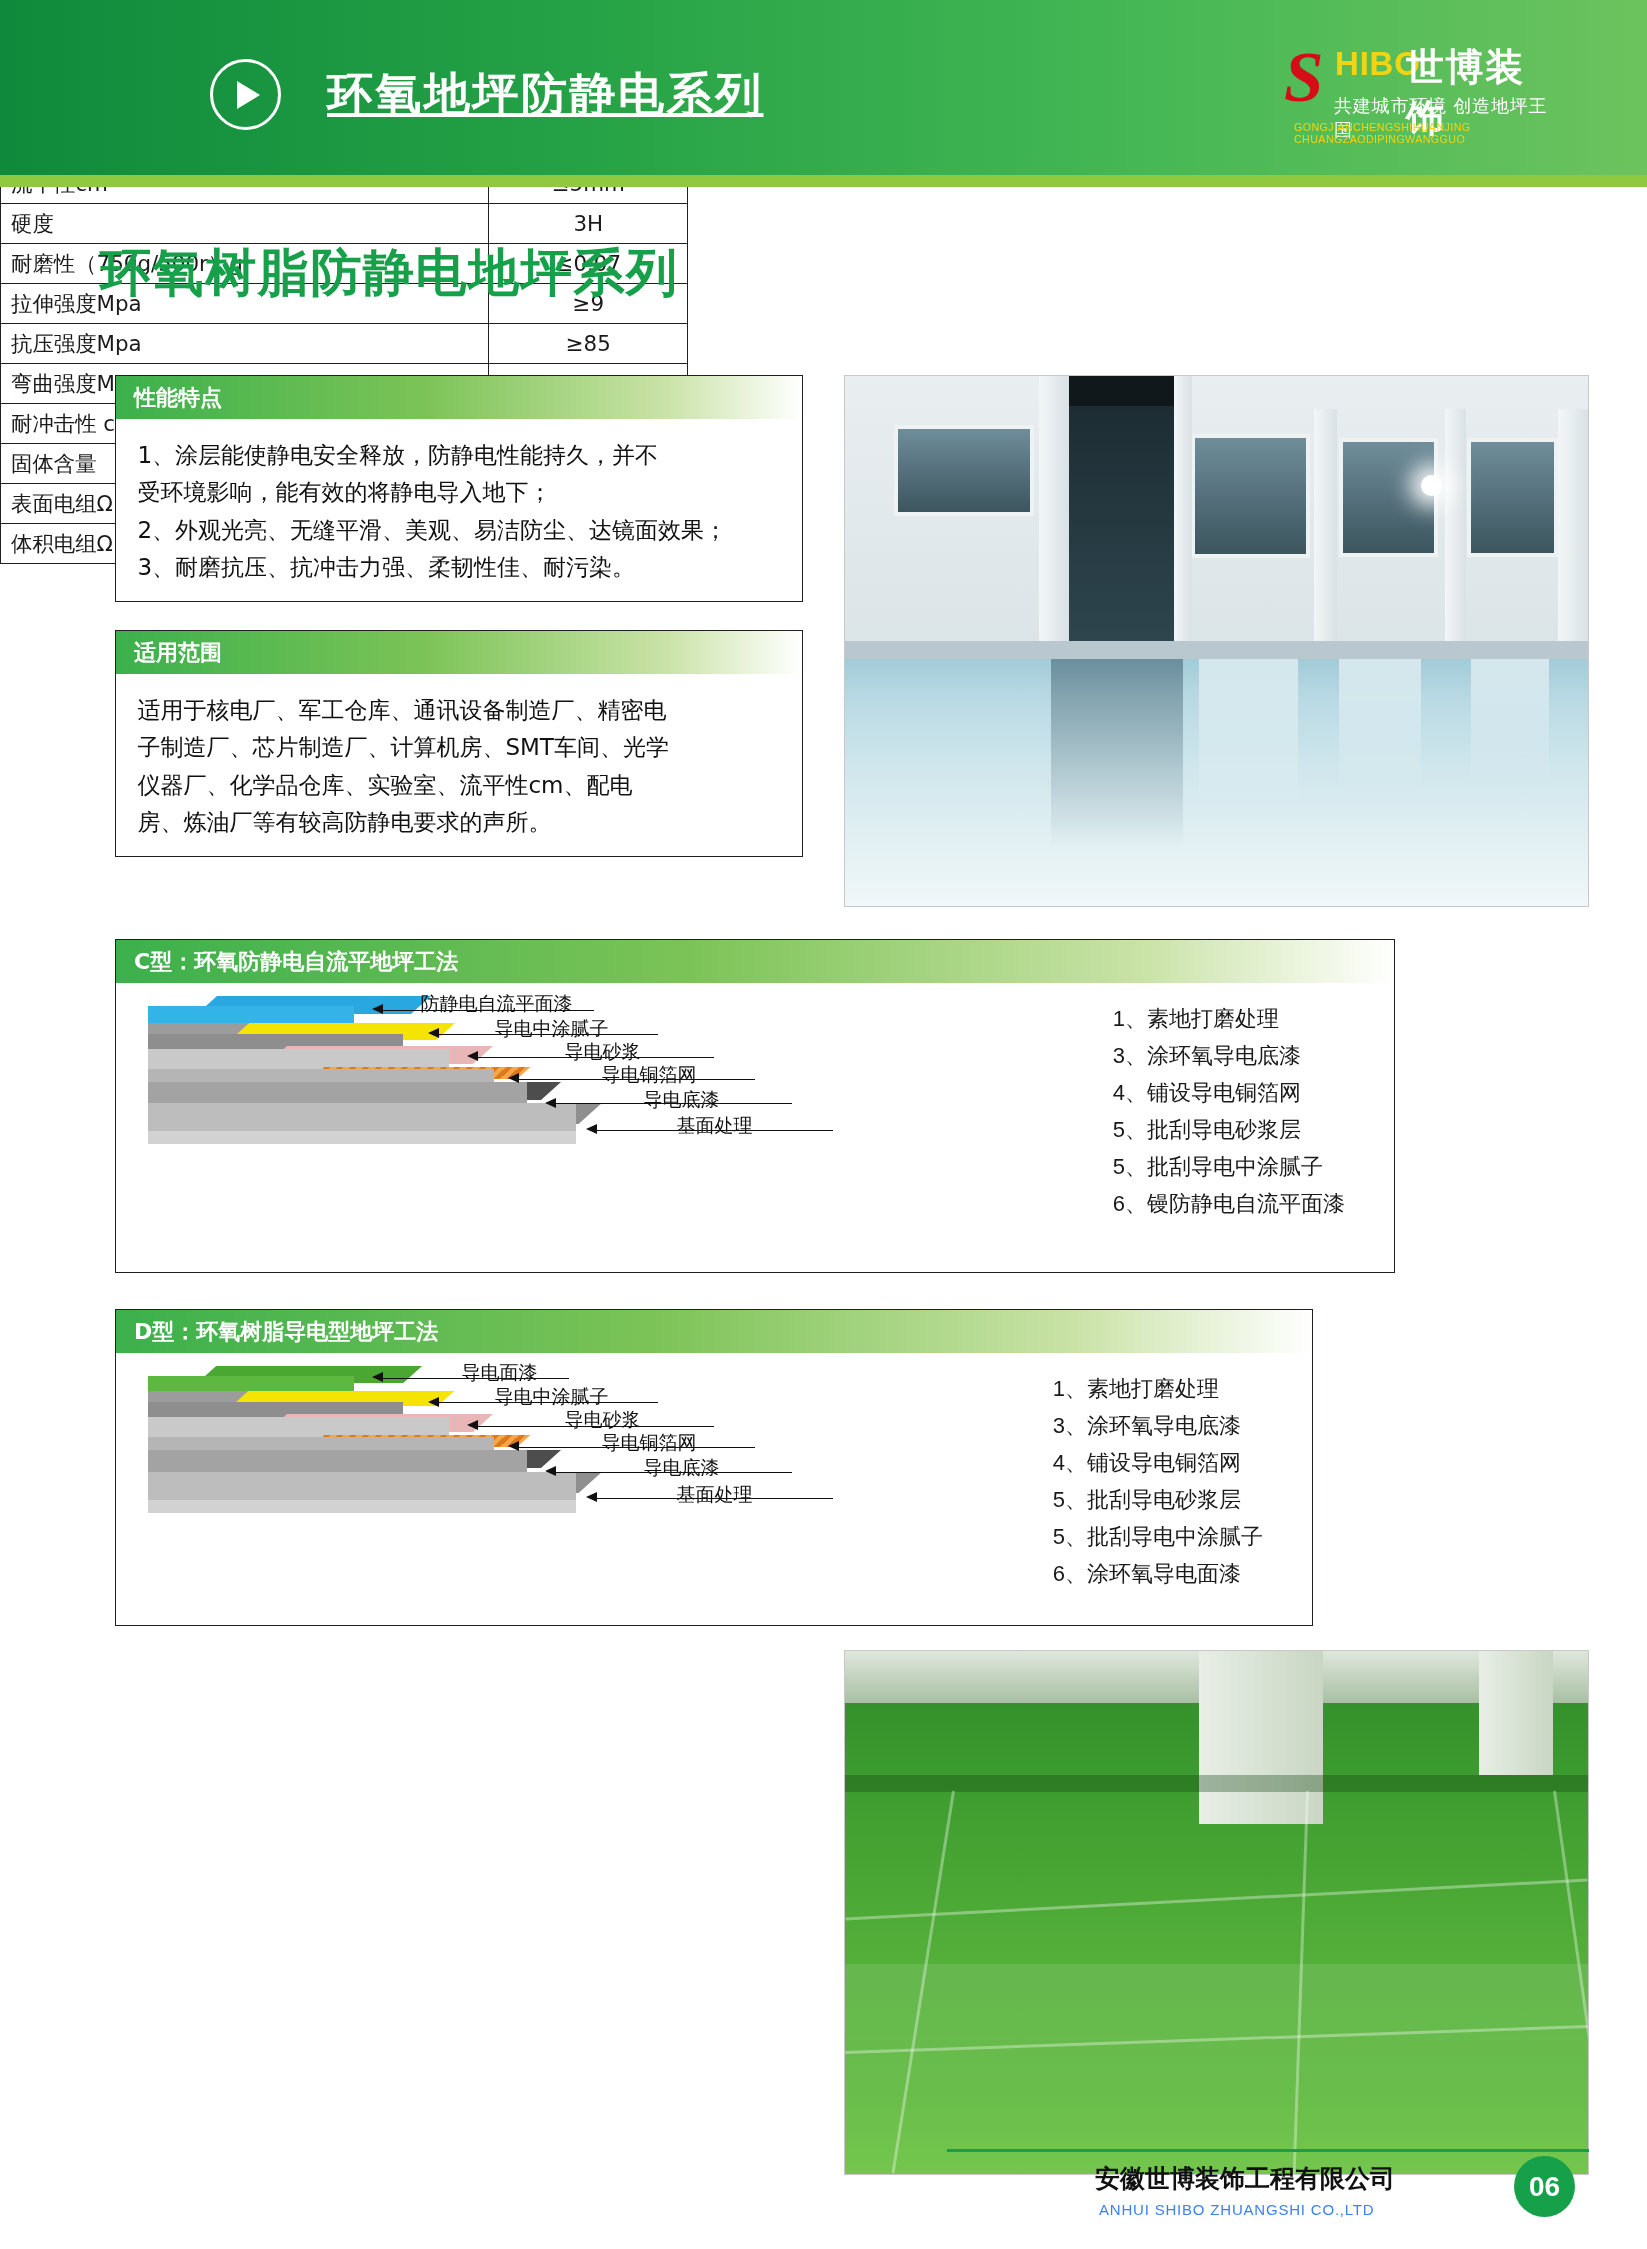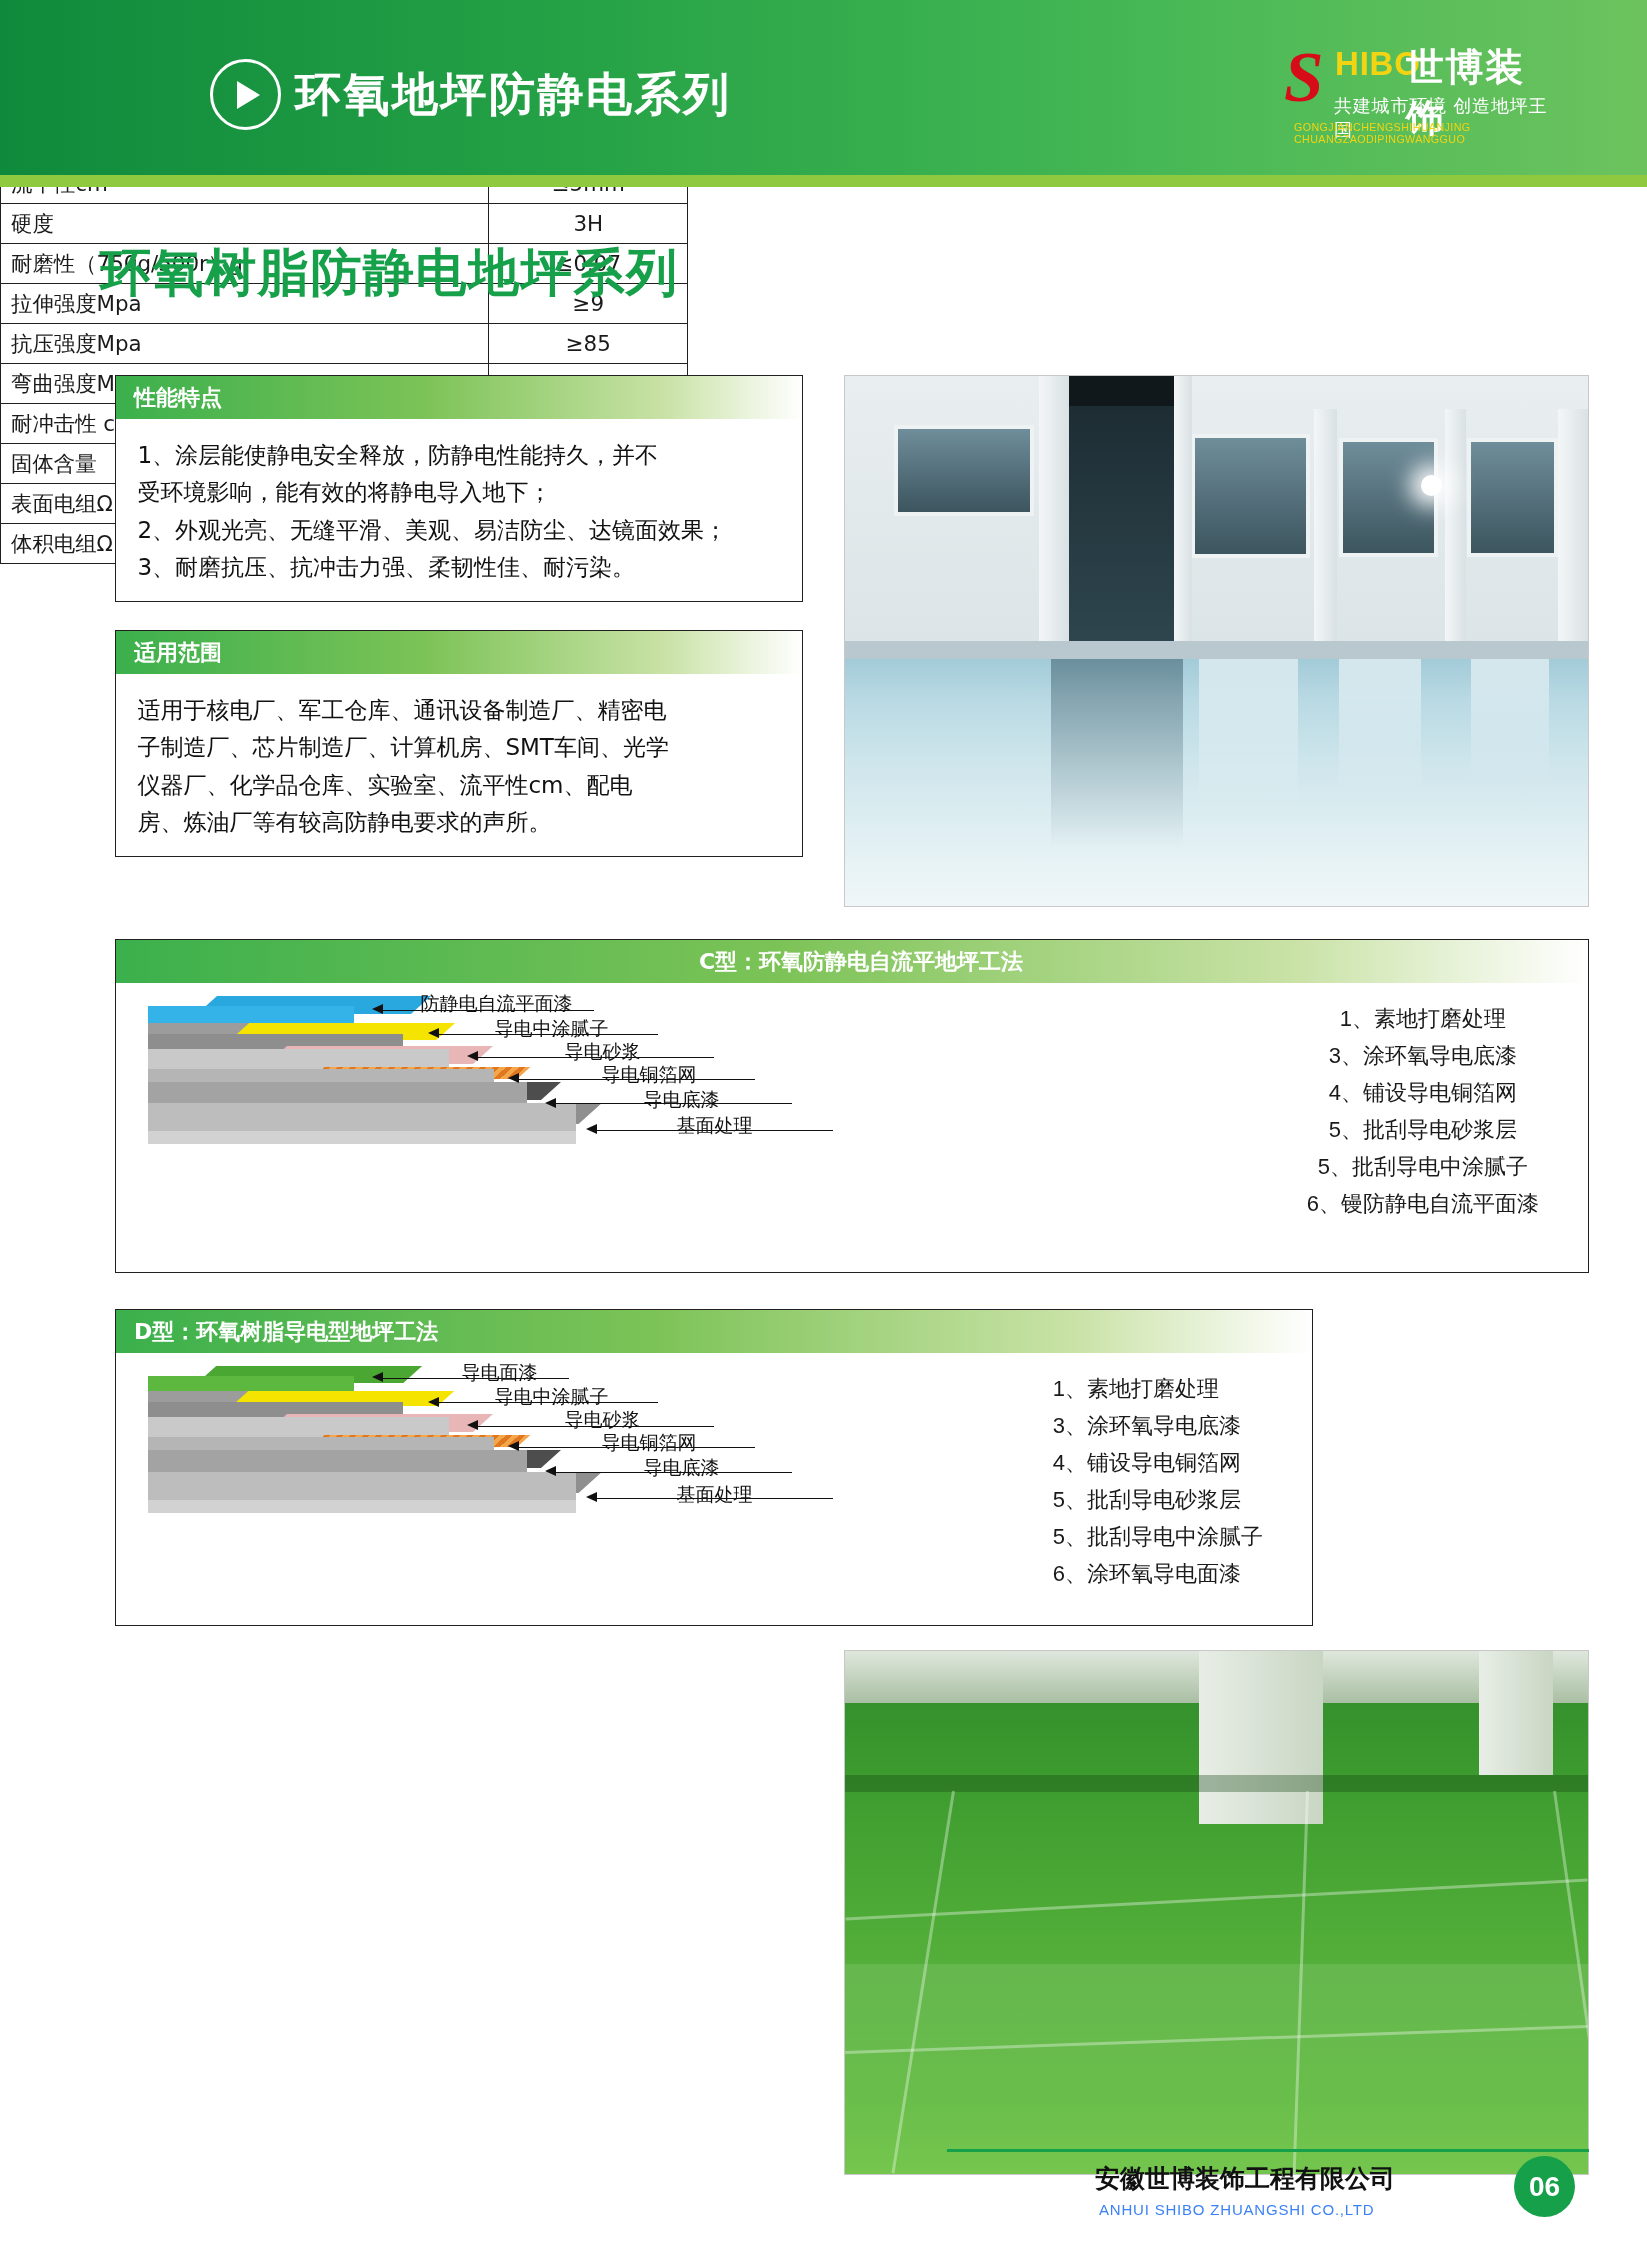--- a/index.html
+++ b/index.html
@@ -32,9 +32,10 @@
     margin-left:6.6px;
   }
   .hdr-title {
-    position:absolute; left:295px; top:64px;
+    position:absolute; left:327px; top:64px;
     font-size:46px; font-weight:bold; color:#ffffff; letter-spacing:2.5px;
     font-family:"DejaVu Sans", sans-serif;
+    text-decoration:underline;
   }
   .header-strip {
     position:absolute; left:0; top:175px; width:1647px; height:11.5px;

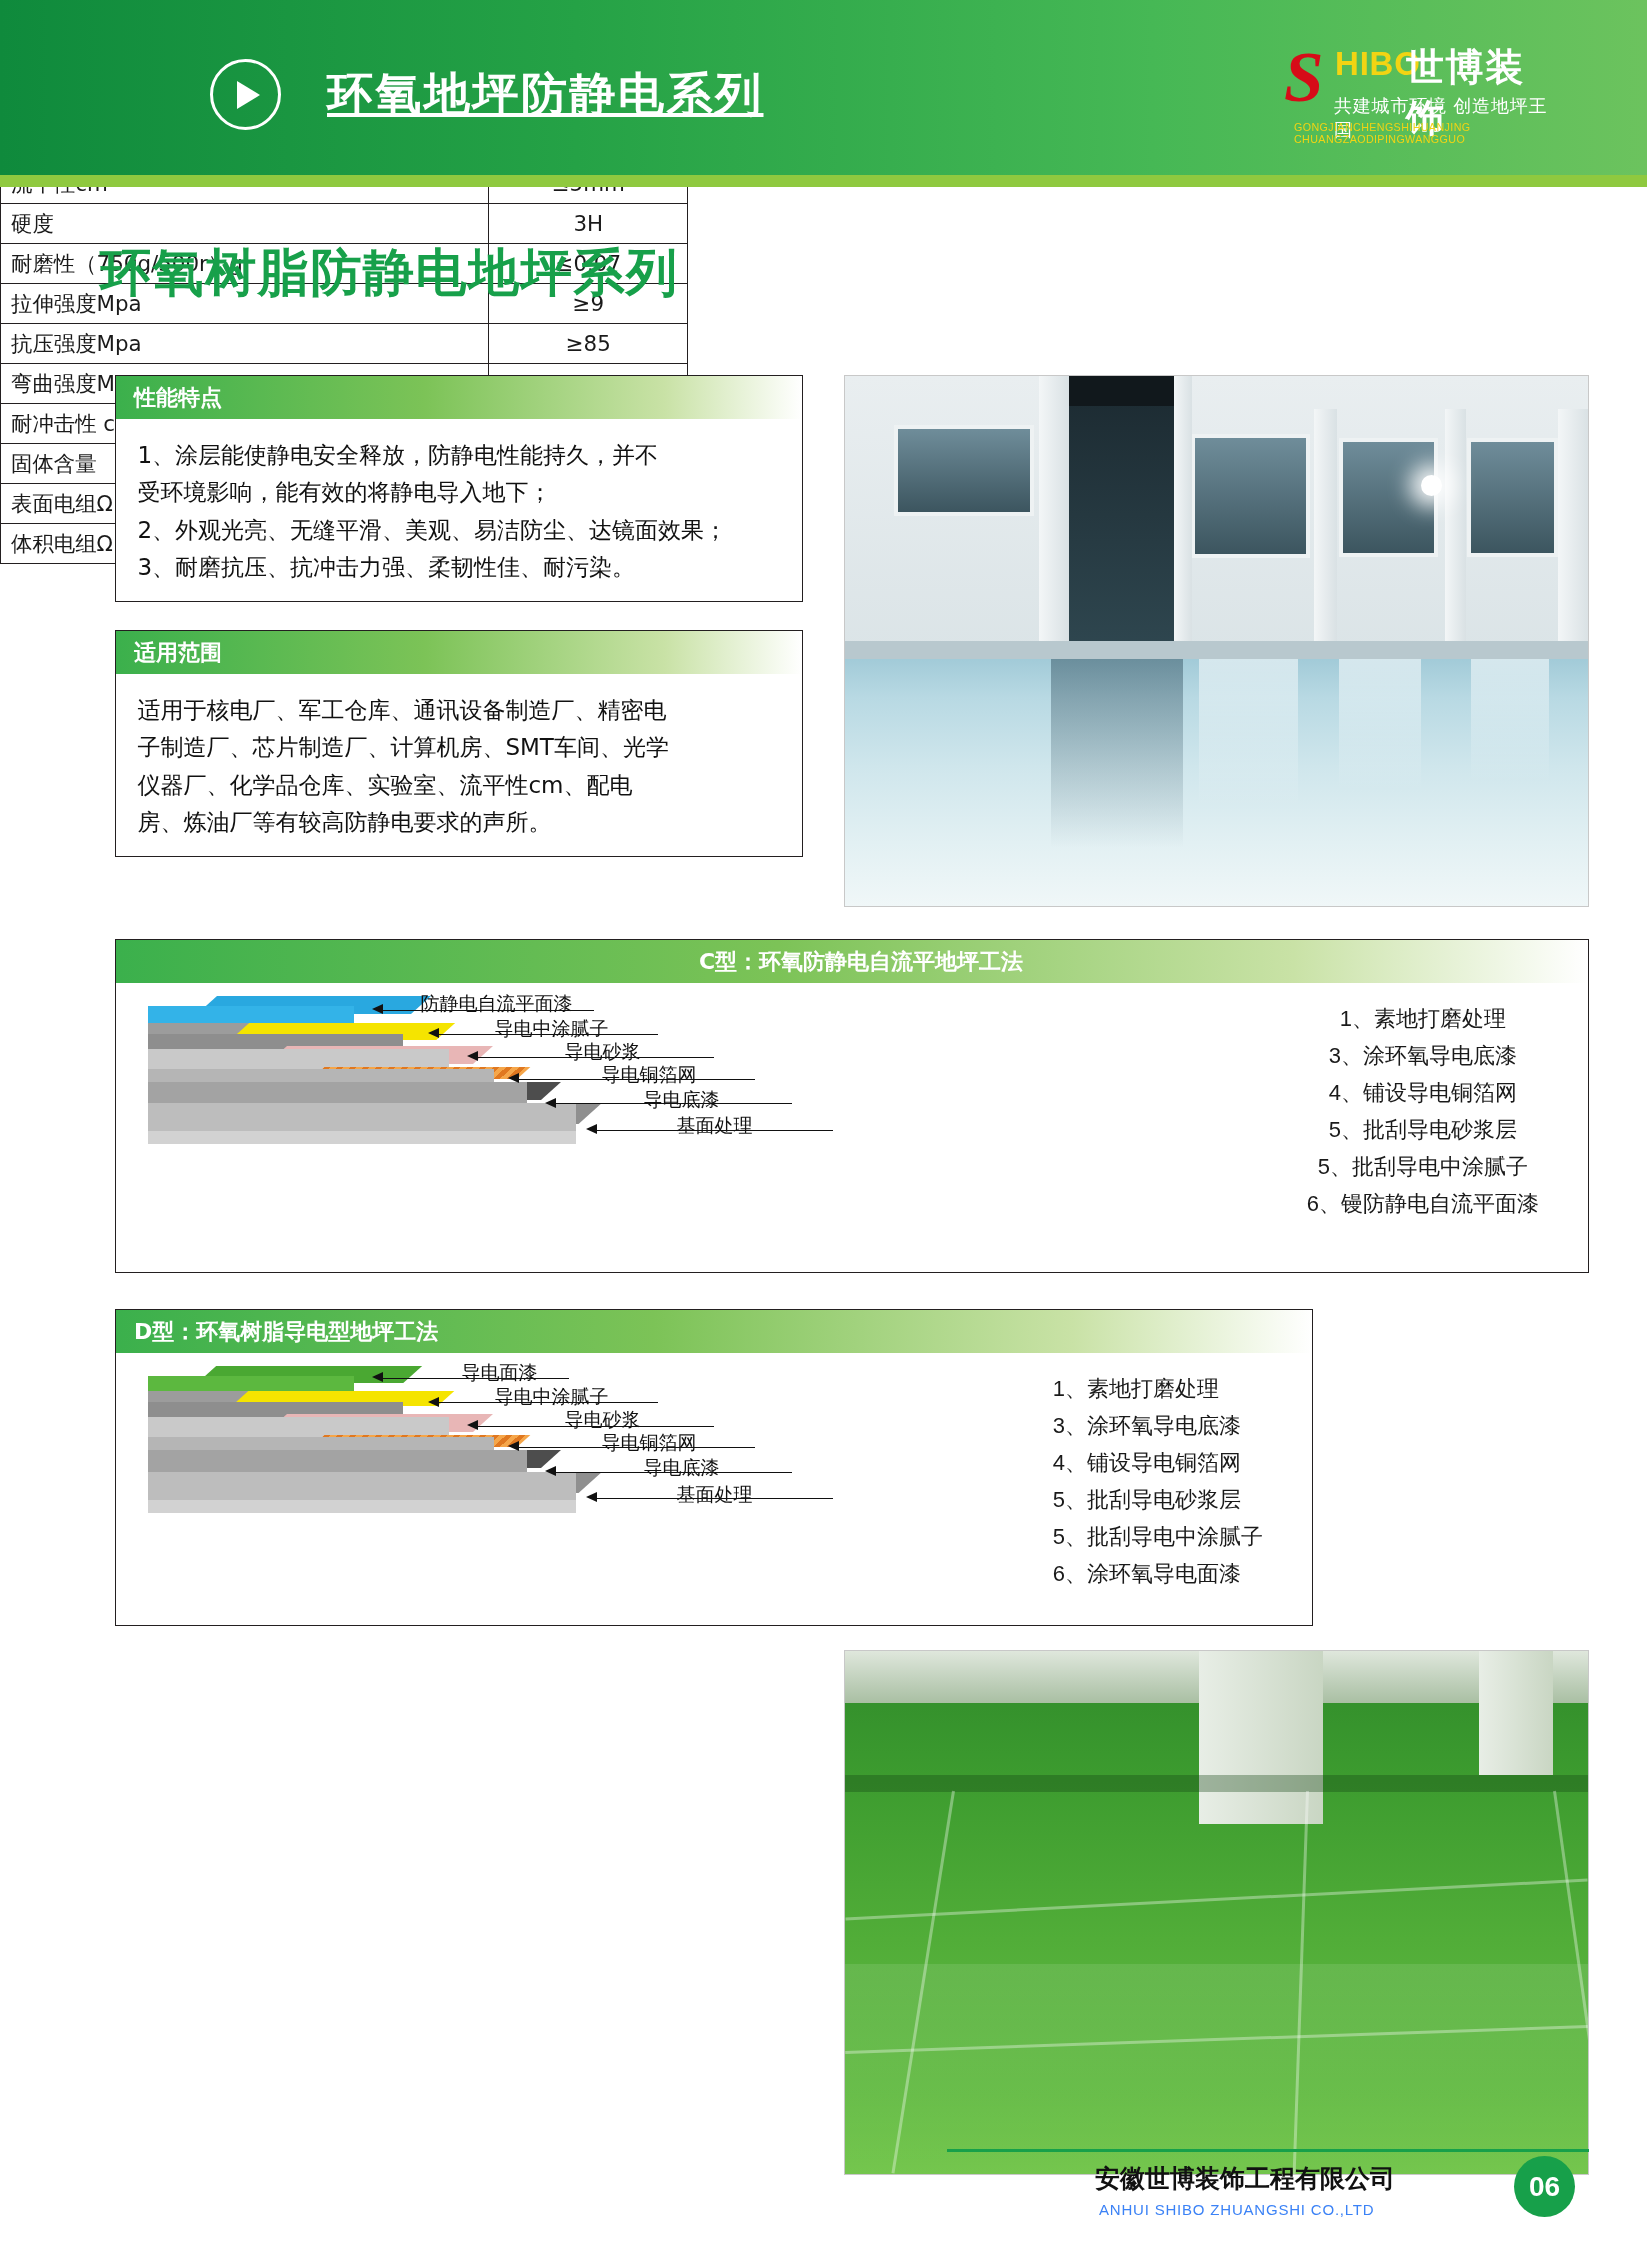--- a/index.html
+++ b/index.html
@@ -125,7 +125,7 @@
   .p2-top { position:absolute; left:0; top:0; width:100%; height:10%; background:linear-gradient(to bottom,#dfe7dc,#a9bfa3);}
 
   
-  #box-c { left:115px; top:939px; width:1474px; height:334px;text-align:center; }
+  #box-c { left:115px; top:939px; width:1280px; height:334px; }
   #box-d { left:115px; top:1309px; width:1198px; height:317px; }
   .diagram-wrap { position:relative; width:100%; height:calc(100% - 44px); }
 

